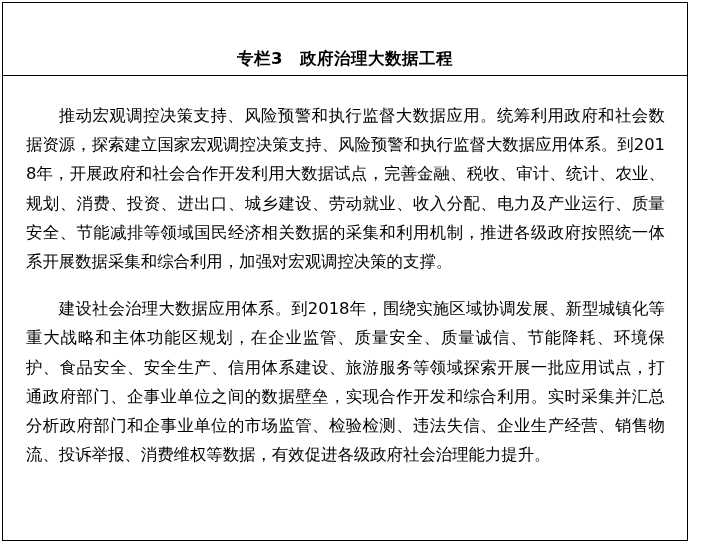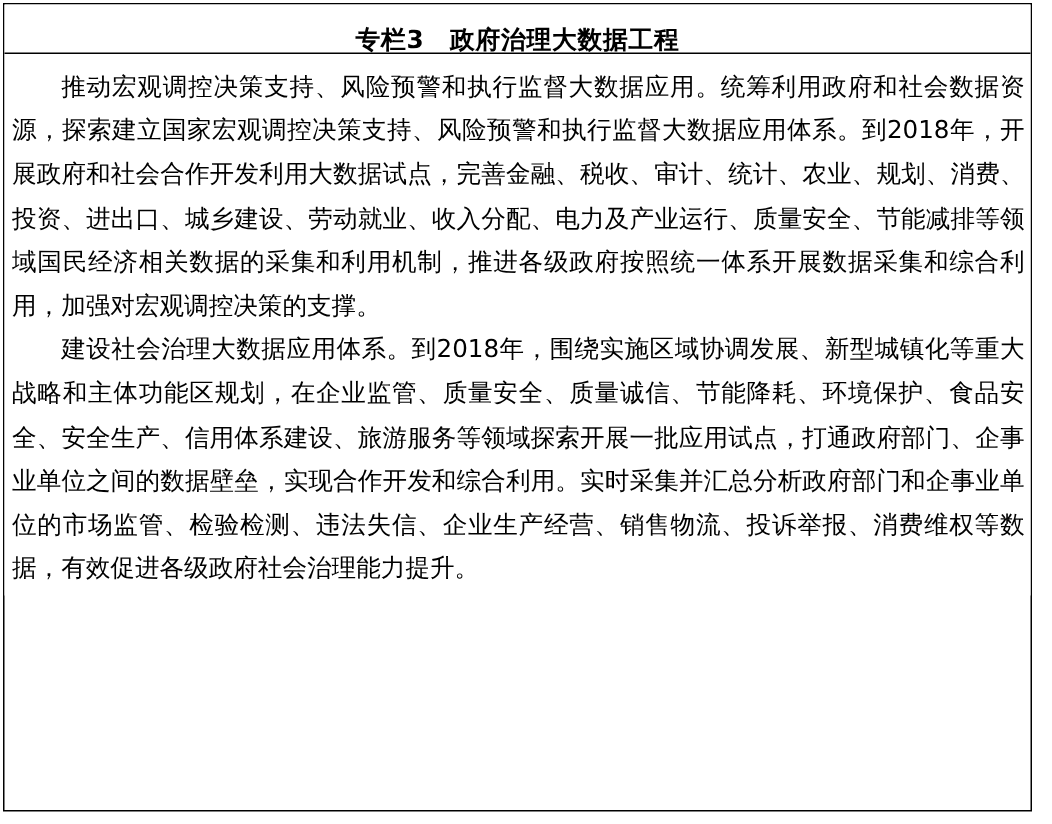--- a/index.html
+++ b/index.html
@@ -39,9 +39,10 @@
     height: 33px;
     border-bottom: 1px solid #000000;
     display: flex;
-    align-items: flex-end;
+    align-items: center;
     justify-content: center;
     background: #ffffff;
+    margin-top: 40px;
   }
 
   .box-title {

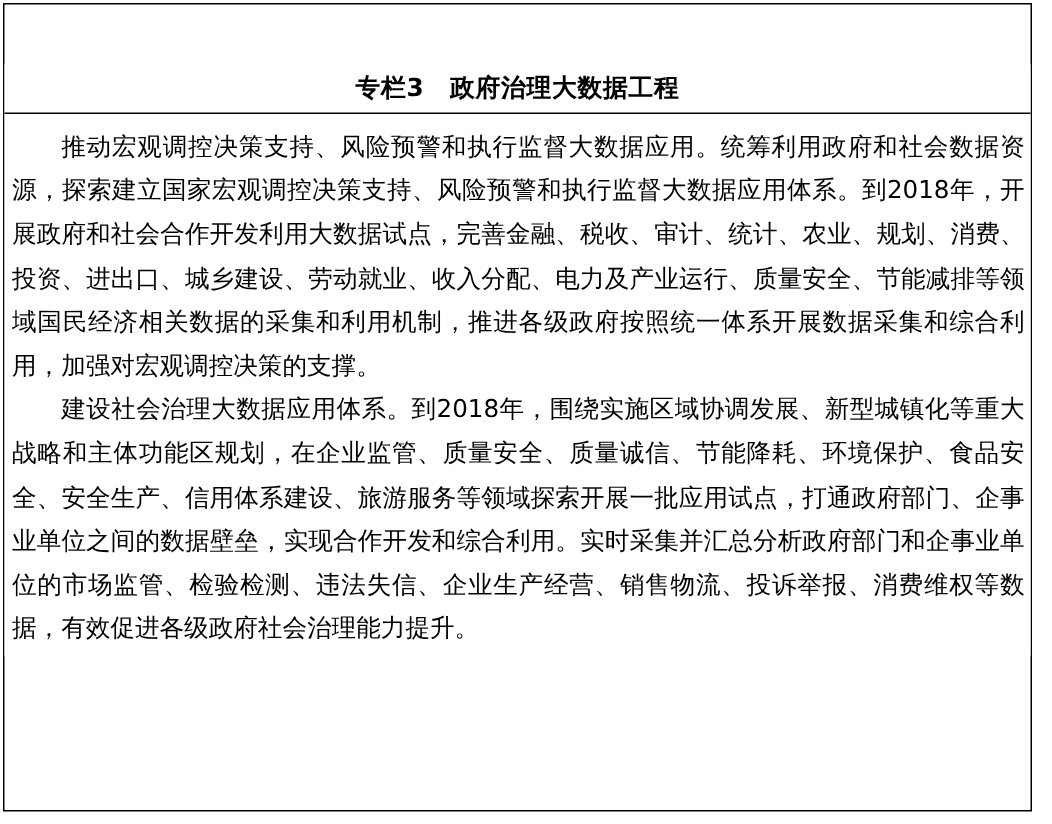--- a/index.html
+++ b/index.html
@@ -62,7 +62,7 @@
   }
 
   .para {
-    margin: 0;
+    margin: 18px;
     font-family: "DejaVu Sans", "Liberation Sans", sans-serif;
     font-size: 16.4px;
     line-height: 29.2px;

